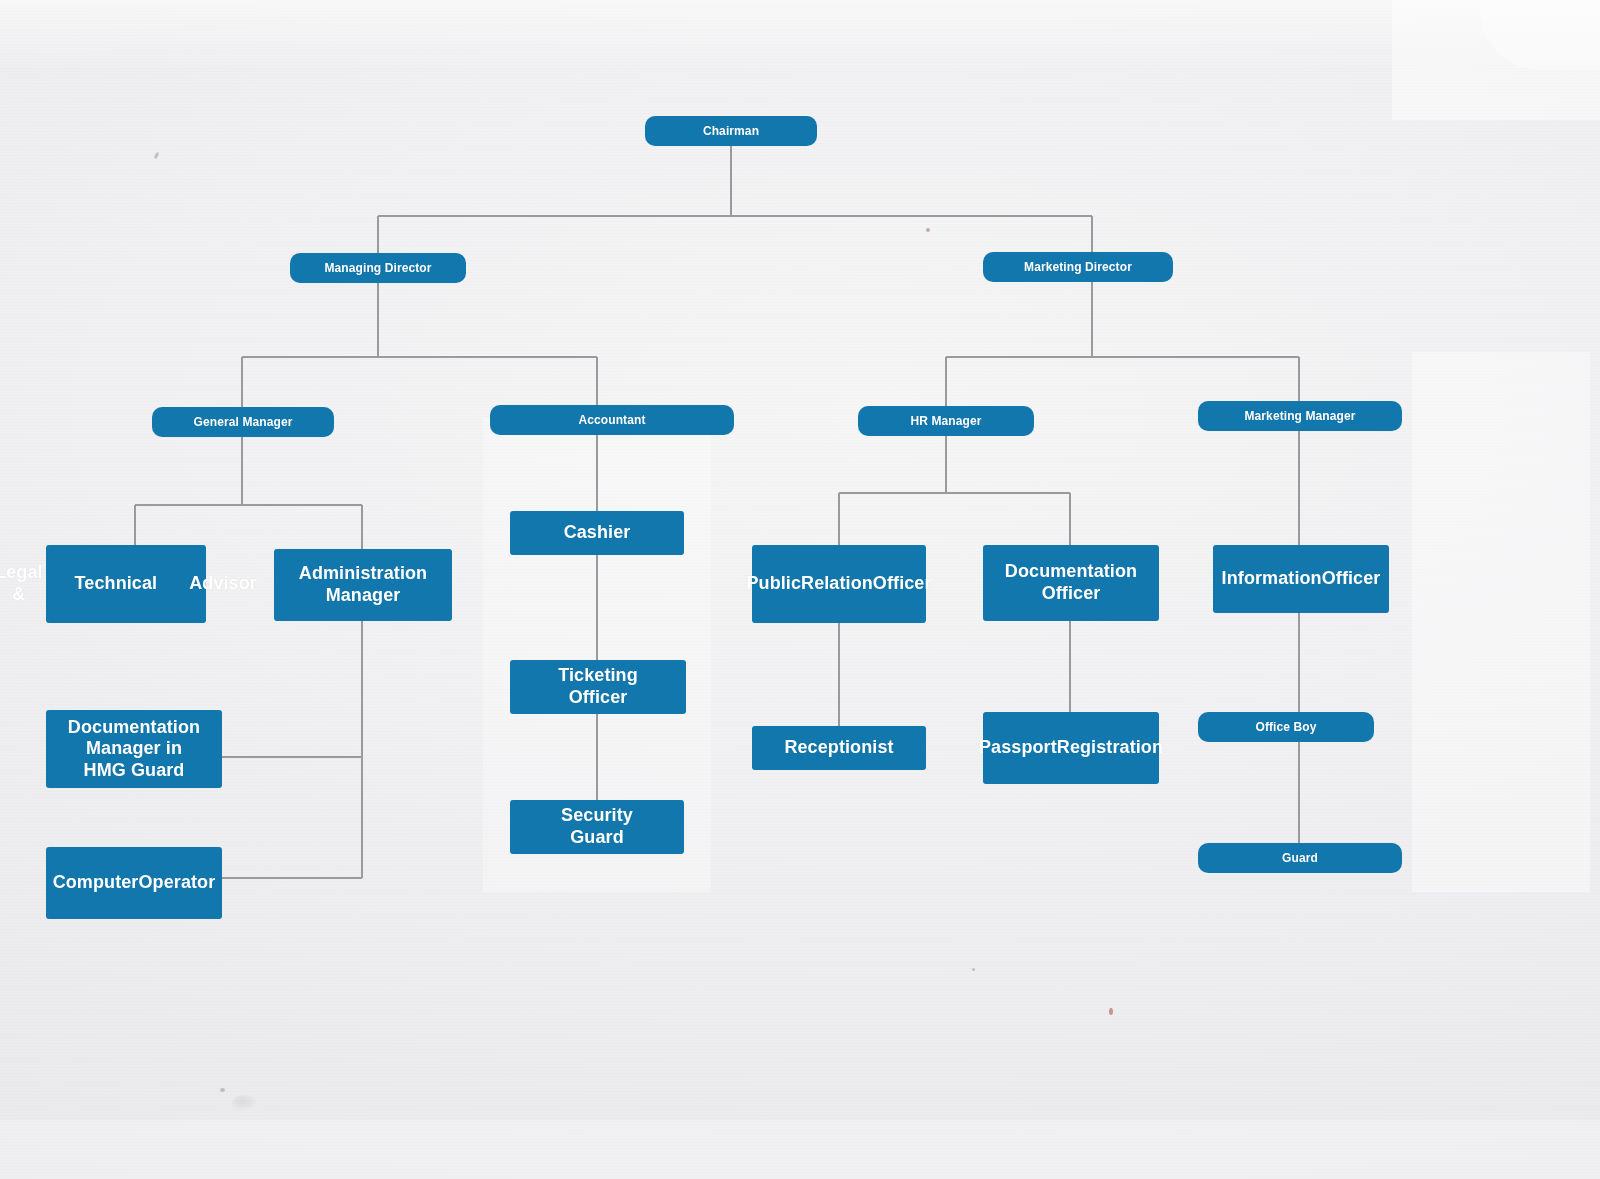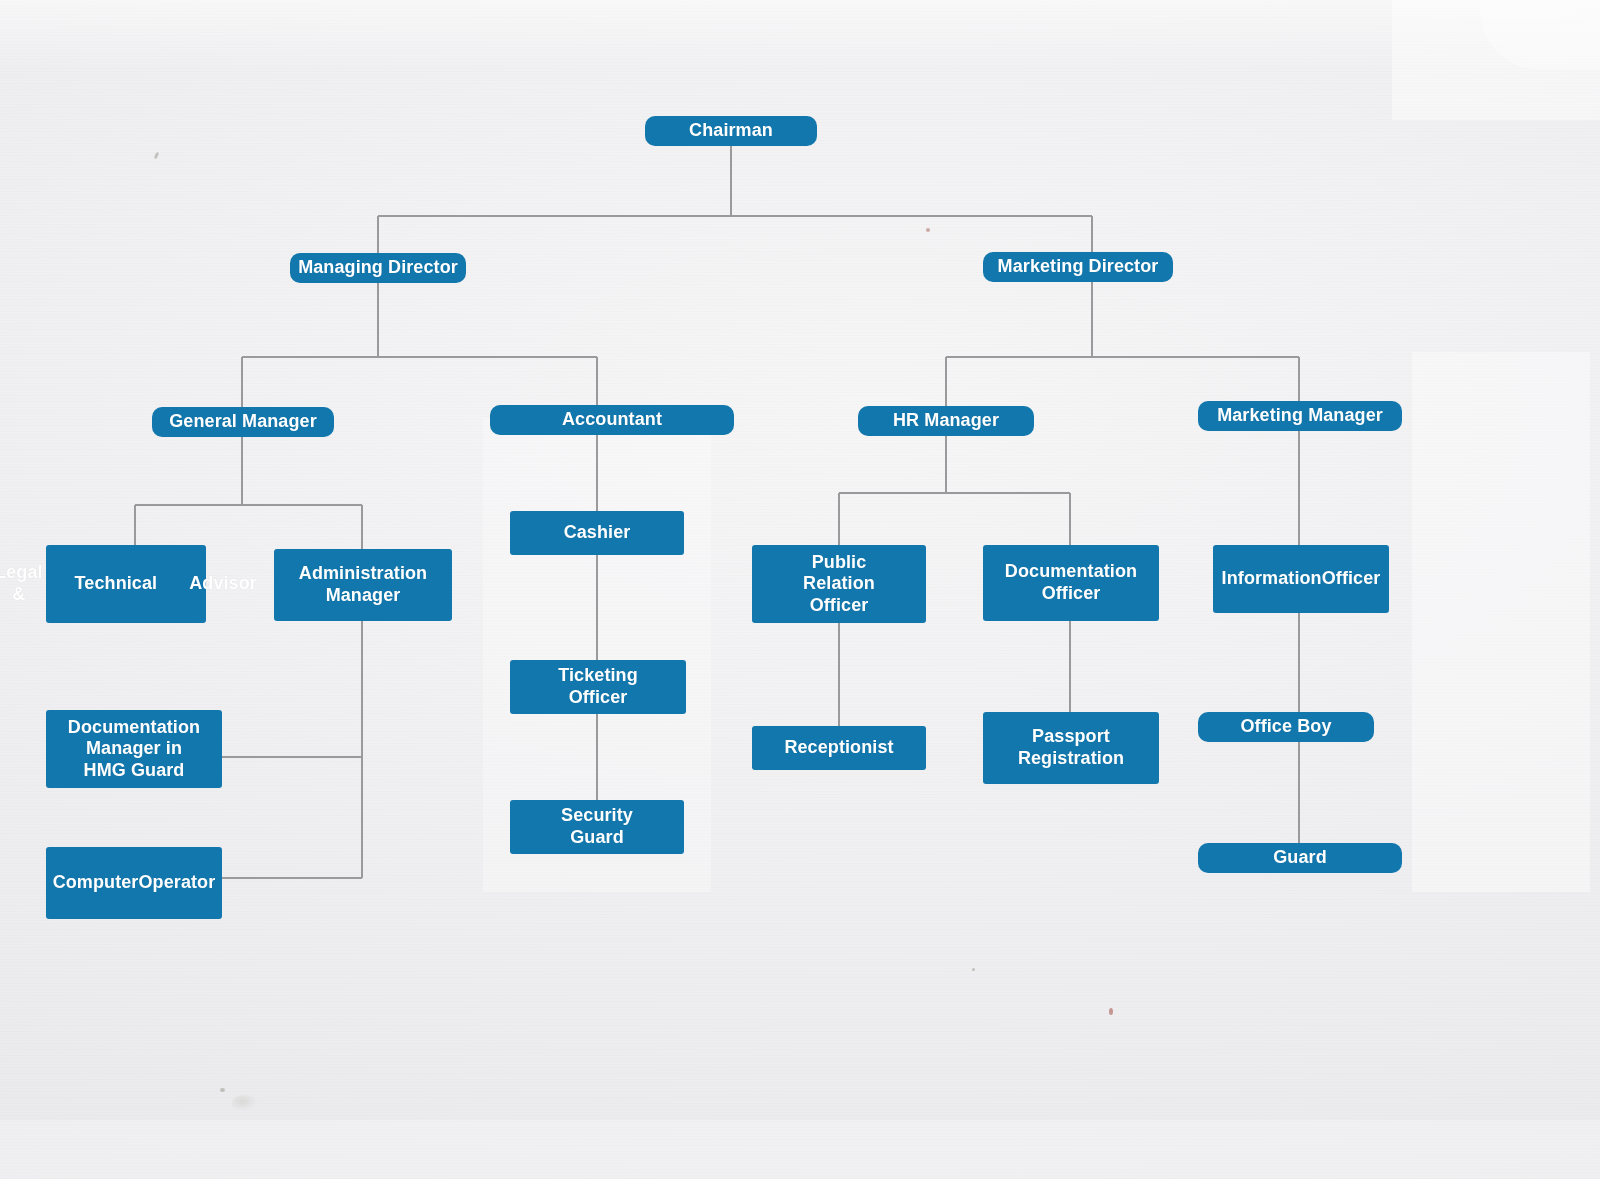--- a/index.html
+++ b/index.html
@@ -53,7 +53,7 @@
     z-index:5;
     text-shadow:0 0 1px rgba(0,0,0,.12);
   }
-  .pill{border-radius:10px;font-size:18px;height:30px;}
+  .pill{border-radius:10px;font-size:12px;height:30px;}
   .blk{border-radius:3px;font-size:18px;}
 </style>
 </head>

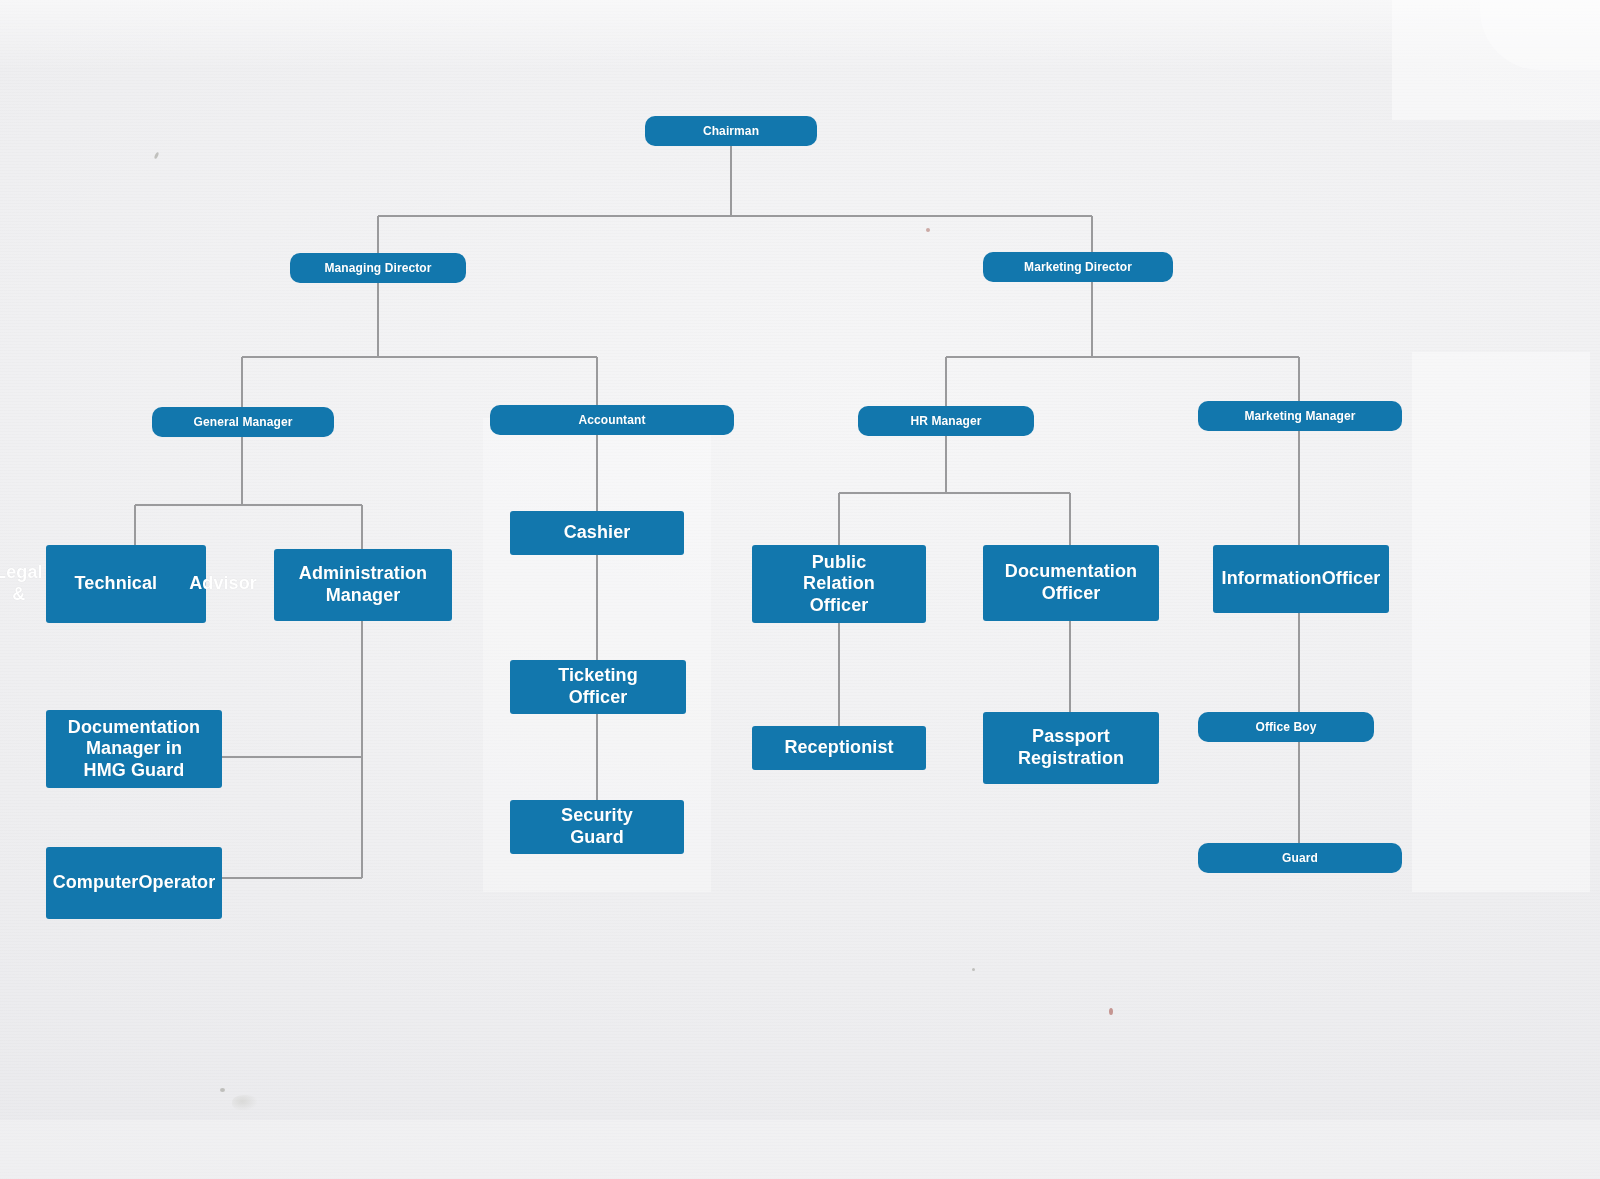--- a/index.html
+++ b/index.html
@@ -158,7 +158,7 @@
   <span>Guard</span>
 </div>
 
-<div class="node blk" style="left:752px;top:545px;width:174px;height:78px;flex-direction:column;">
+<div class="node blk" style="left:752px;top:545px;width:174px;height:78px;flex-direction:row;">
   <span>Public</span>
   <span>Relation</span>
   <span>Officer</span>

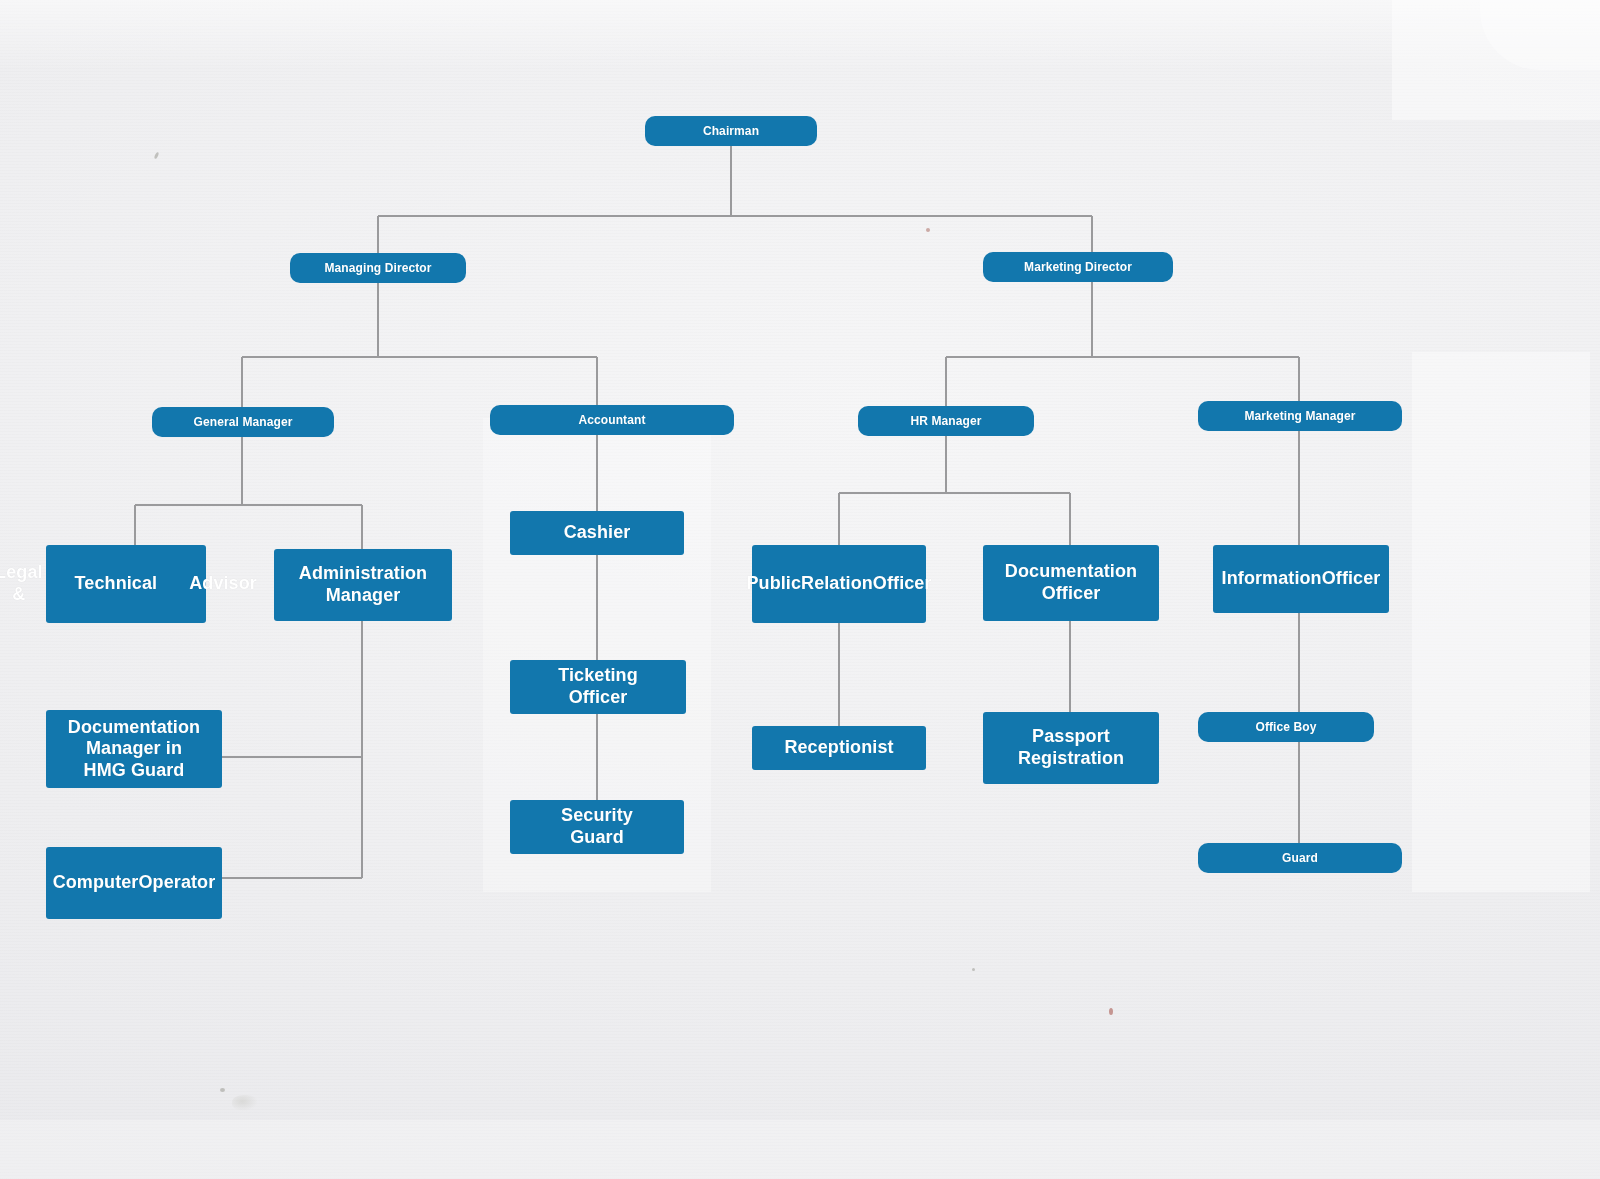--- a/index.html
+++ b/index.html
@@ -170,7 +170,7 @@
 <div class="node blk" style="left:752px;top:726px;width:174px;height:44px;">
   <span>Receptionist</span>
 </div>
-<div class="node blk" style="left:983px;top:712px;width:176px;height:72px;flex-direction:column;justify-content:center;">
+<div class="node blk" style="left:983px;top:712px;width:176px;height:72px;justify-content:center;">
   <span>Passport</span>
   <span>Registration</span>
 </div>

